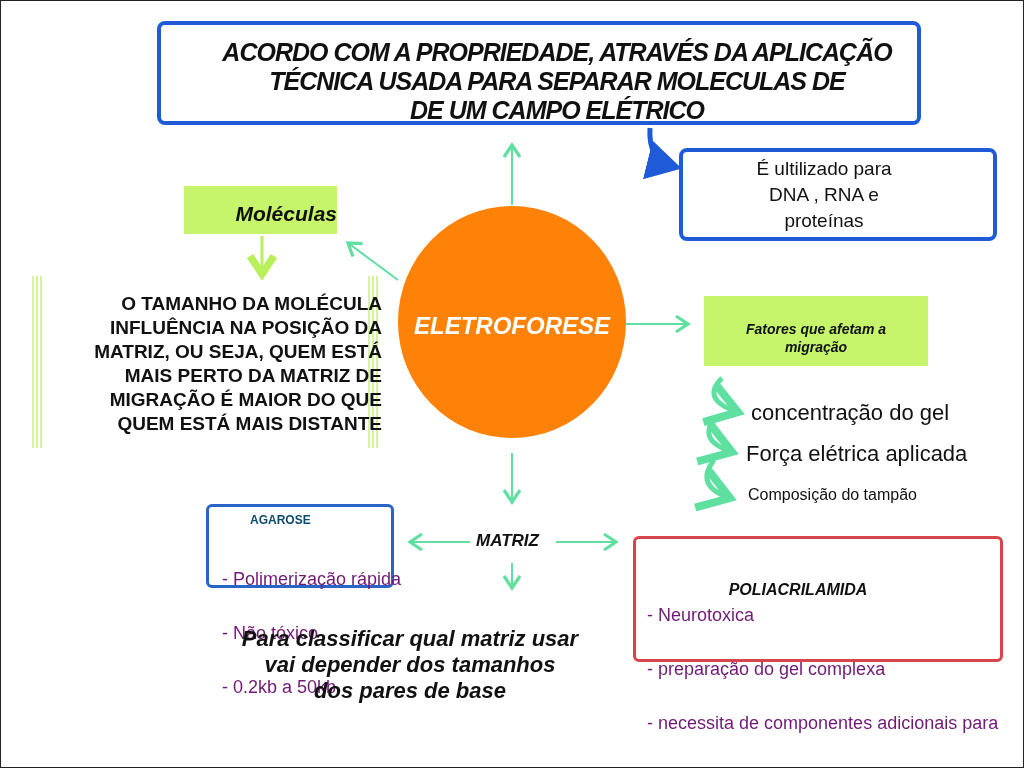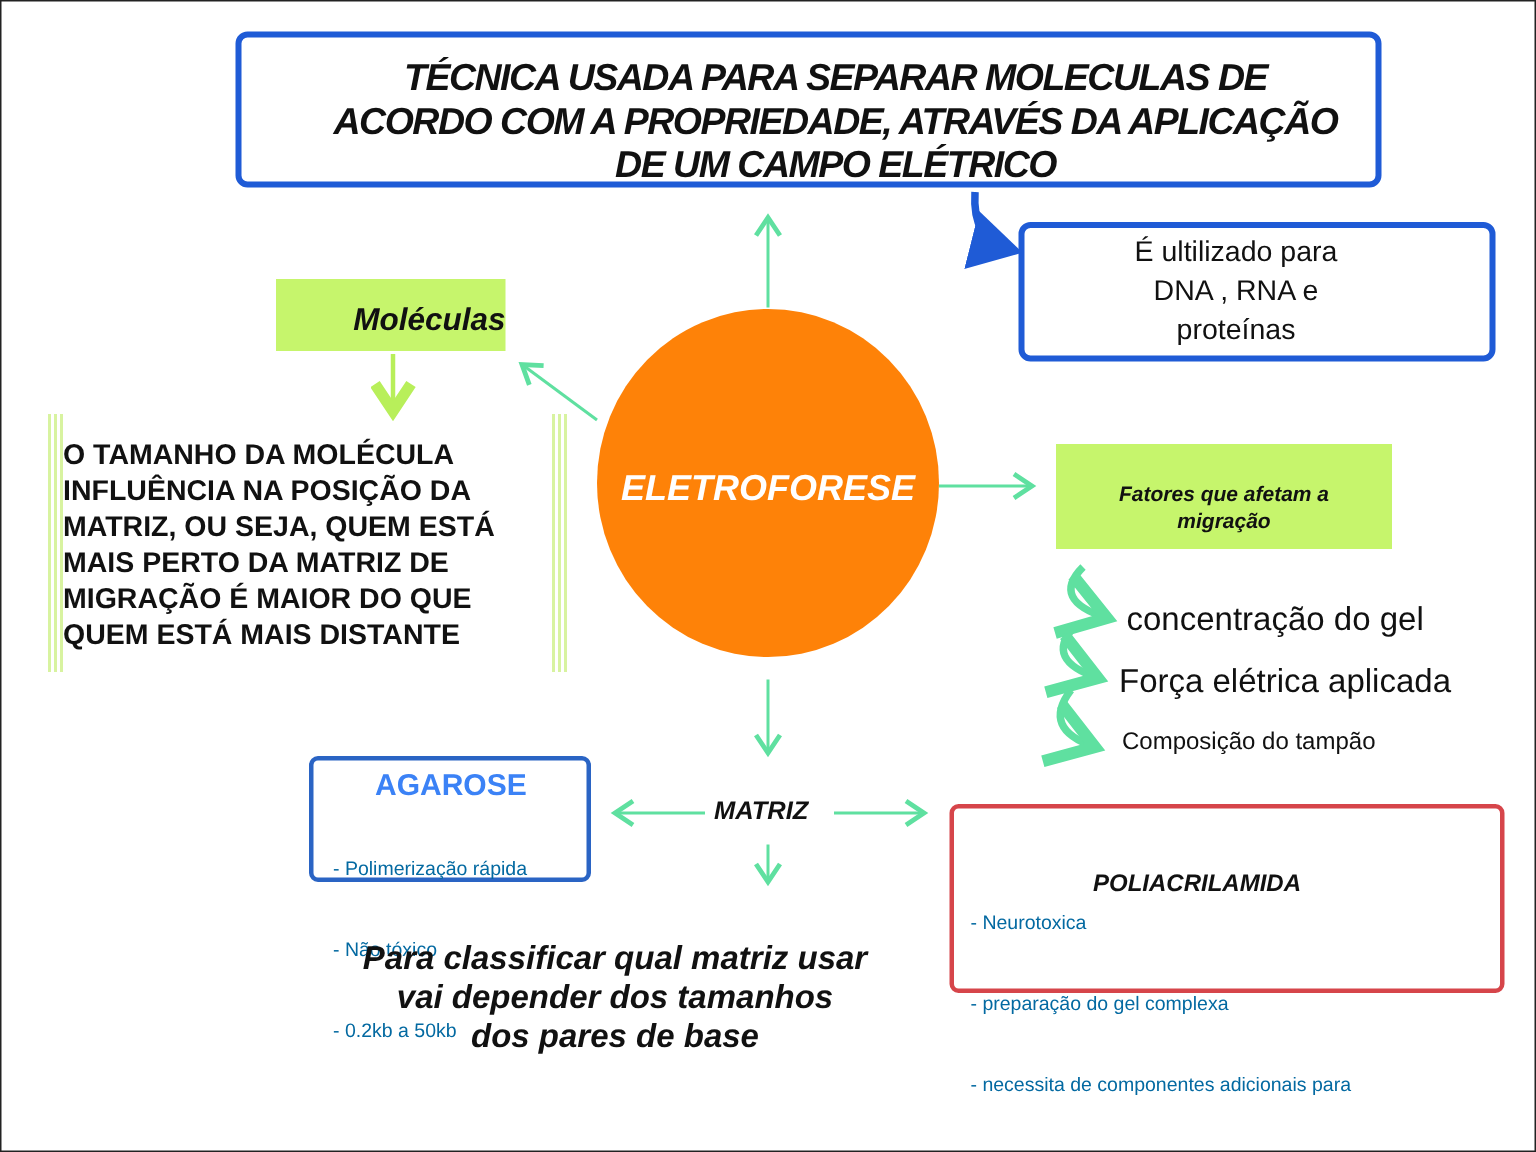--- a/index.html
+++ b/index.html
@@ -71,8 +71,8 @@
 
 <div class="abs title-box"></div>
 <div class="abs title-text">
+  <div>ACORDO COM A PROPRIEDADE, ATRAVÉS DA APLICAÇÃO</div>
   <div>TÉCNICA USADA PARA SEPARAR MOLECULAS DE</div>
-  <div>ACORDO COM A PROPRIEDADE, ATRAVÉS DA APLICAÇÃO</div>
   <div>DE UM CAMPO ELÉTRICO</div>
 </div>
 

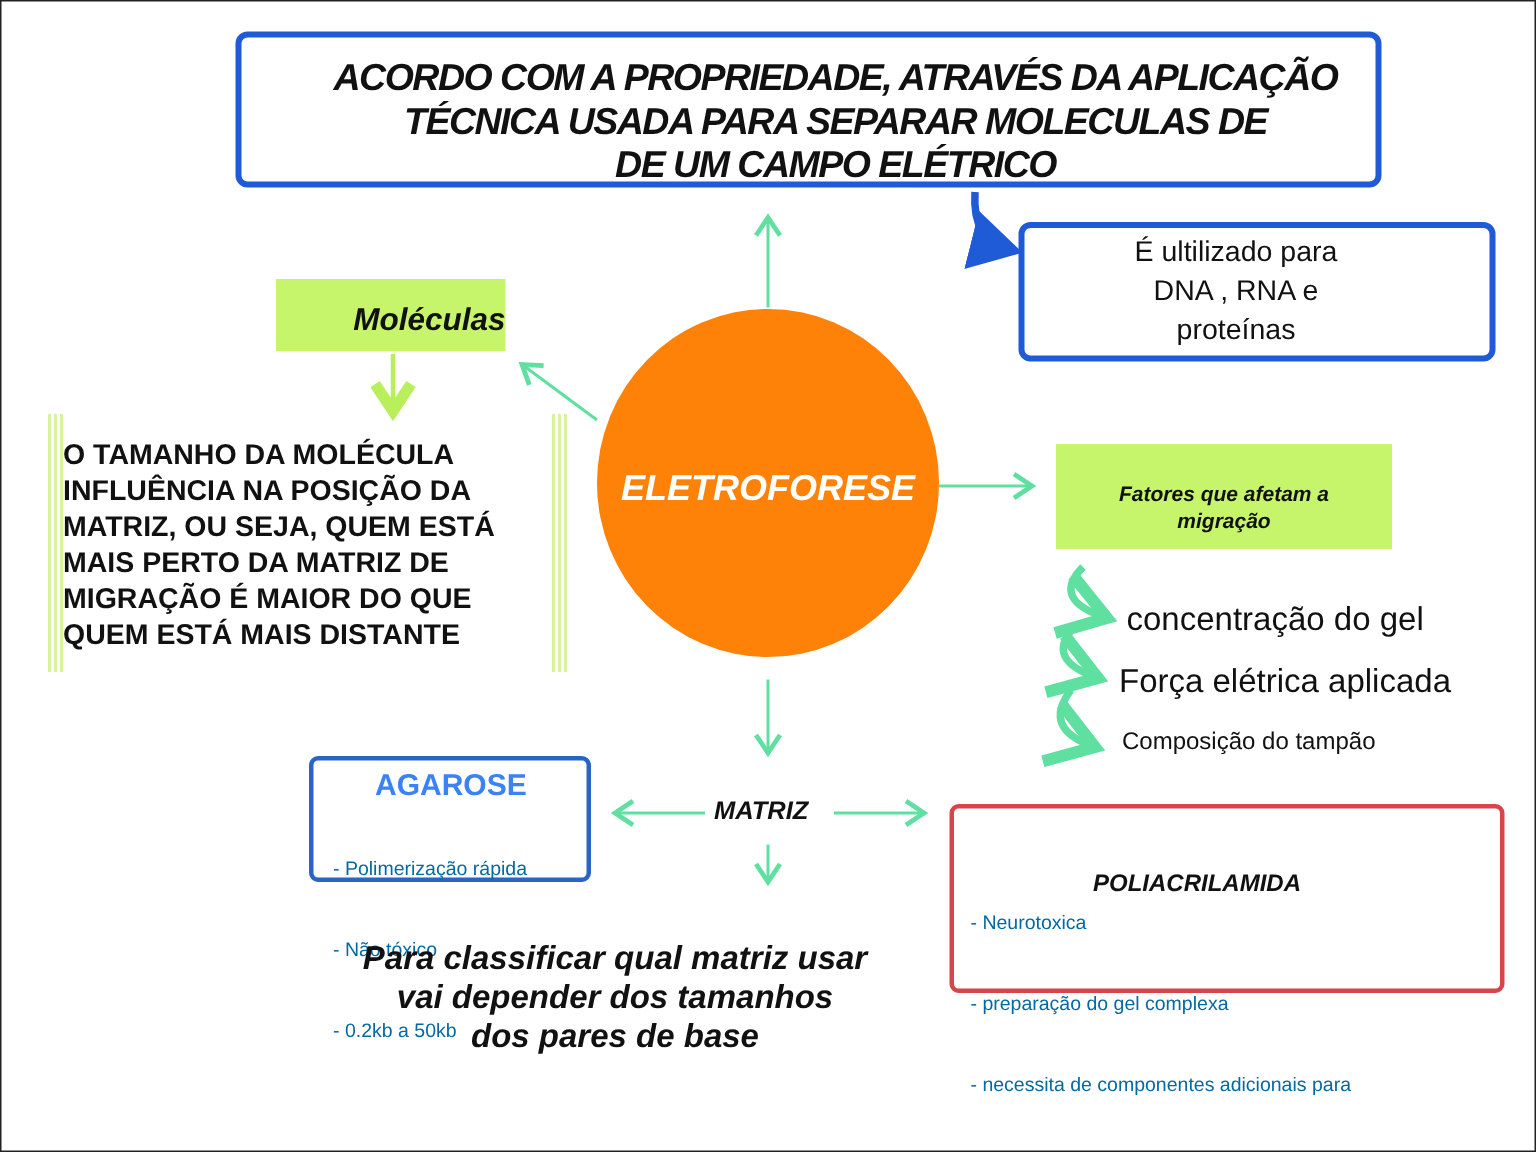--- a/index.html
+++ b/index.html
@@ -13,7 +13,7 @@
   .green-box { background:#c6f56c; }
   .mol-box { left:184px; top:186px; width:153px; height:48px; }
   .mol-text { left:184px; top:202px; width:153px; text-align:right; font-weight:bold; font-style:italic; font-size:21px; color:#111; }
-  .size-text { left:42px; top:292px; width:340px; text-align:left; font-weight:bold; font-size:19px; line-height:24px; color:#111; }
+  .size-text { left:42px; top:292px; width:340px; text-align:right; font-weight:bold; font-size:19px; line-height:24px; color:#111; }
   .bars { width:10px; height:172px; top:276px; border-left:2px solid #d8f3a0; border-right:2px solid #d8f3a0; box-sizing:border-box; }
   .bars::after { content:""; position:absolute; left:2px; top:0; width:2px; height:100%; background:#d8f3a0; }
   .circle { left:398px; top:206px; width:228px; height:232px; border-radius:50%; background:#fe8208; }

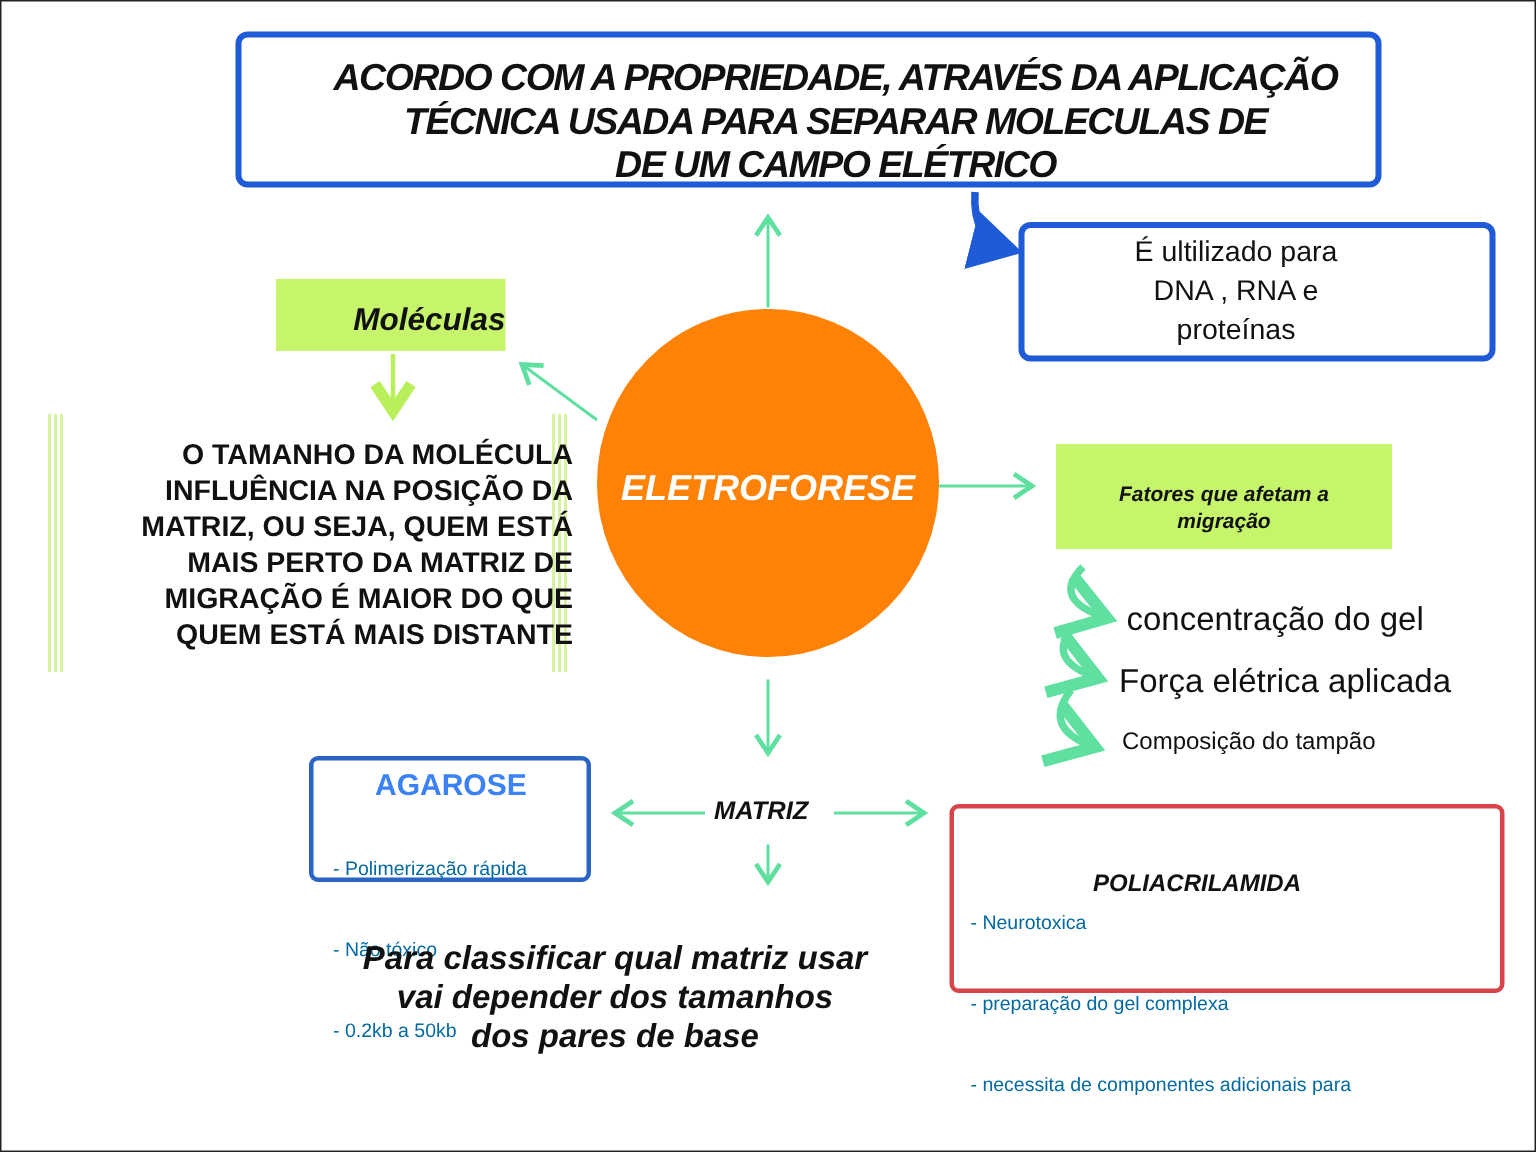--- a/index.html
+++ b/index.html
@@ -22,7 +22,7 @@
   .fatores-text { left:704px; top:320px; width:224px; text-align:center; font-weight:bold; font-style:italic; font-size:14px; line-height:18px; color:#111; }
   .factor { font-size:22px; color:#111; white-space:nowrap; }
   .agarose-box { left:206px; top:504px; width:188px; height:84px; border:3px solid #2a64c4; border-radius:6px; box-sizing:border-box; }
-  .agarose-title { left:250px; top:513px; font-weight:bold; font-size:20px; color:#3b82f6; }
+  .agarose-title { left:250px; top:513px; font-weight:bold; font-size:12px; color:#0c4a6e; }
   .list { font-size:13px; line-height:18px; color:#0369a1; white-space:pre; }
   .matriz-text { left:476px; top:531px; font-weight:bold; font-style:italic; font-size:17px; color:#111; }
   .poli-box { left:633px; top:536px; width:370px; height:126px; border:3px solid #d6454a; border-radius:6px; box-sizing:border-box; }

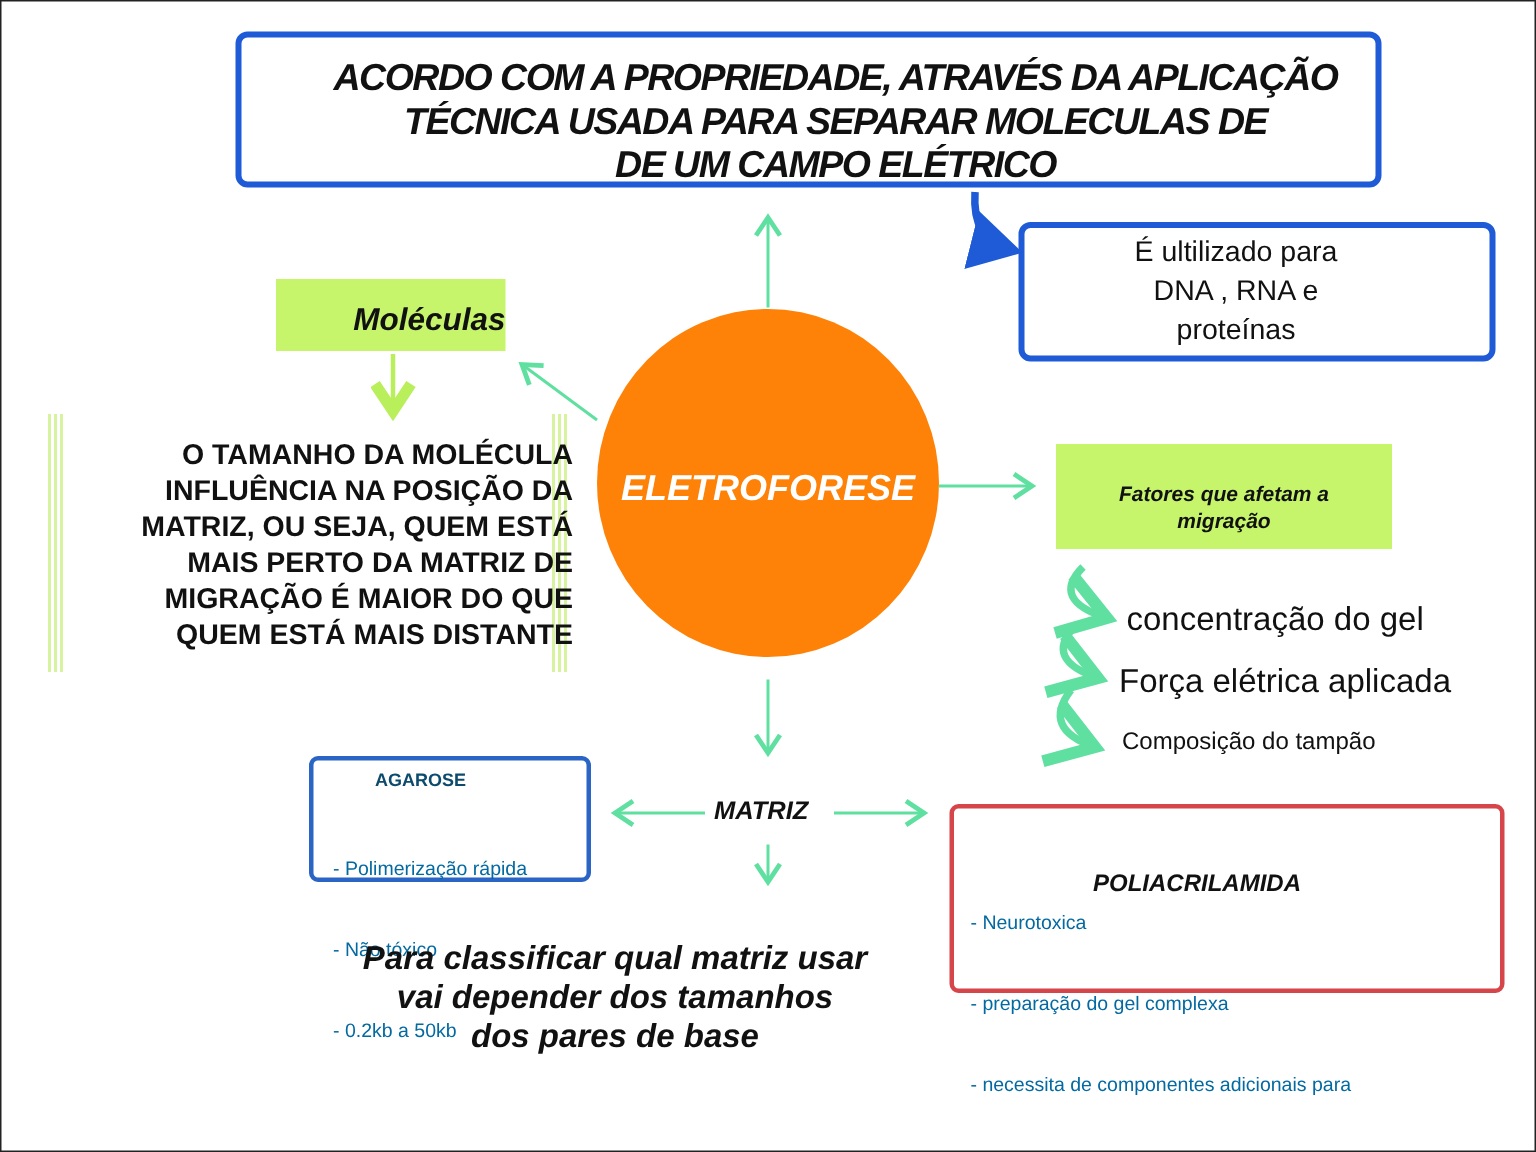--- a/index.html
+++ b/index.html
@@ -23,7 +23,7 @@
   .factor { font-size:22px; color:#111; white-space:nowrap; }
   .agarose-box { left:206px; top:504px; width:188px; height:84px; border:3px solid #2a64c4; border-radius:6px; box-sizing:border-box; }
   .agarose-title { left:250px; top:513px; font-weight:bold; font-size:12px; color:#0c4a6e; }
-  .list { font-size:13px; line-height:18px; color:#0369a1; white-space:pre; }
+  .list { font-size:18px; line-height:18px; color:#701a75; white-space:pre; }
   .matriz-text { left:476px; top:531px; font-weight:bold; font-style:italic; font-size:17px; color:#111; }
   .poli-box { left:633px; top:536px; width:370px; height:126px; border:3px solid #d6454a; border-radius:6px; box-sizing:border-box; }
   .poli-title { left:633px; top:581px; width:330px; text-align:center; font-weight:bold; font-style:italic; font-size:16px; color:#111; }

